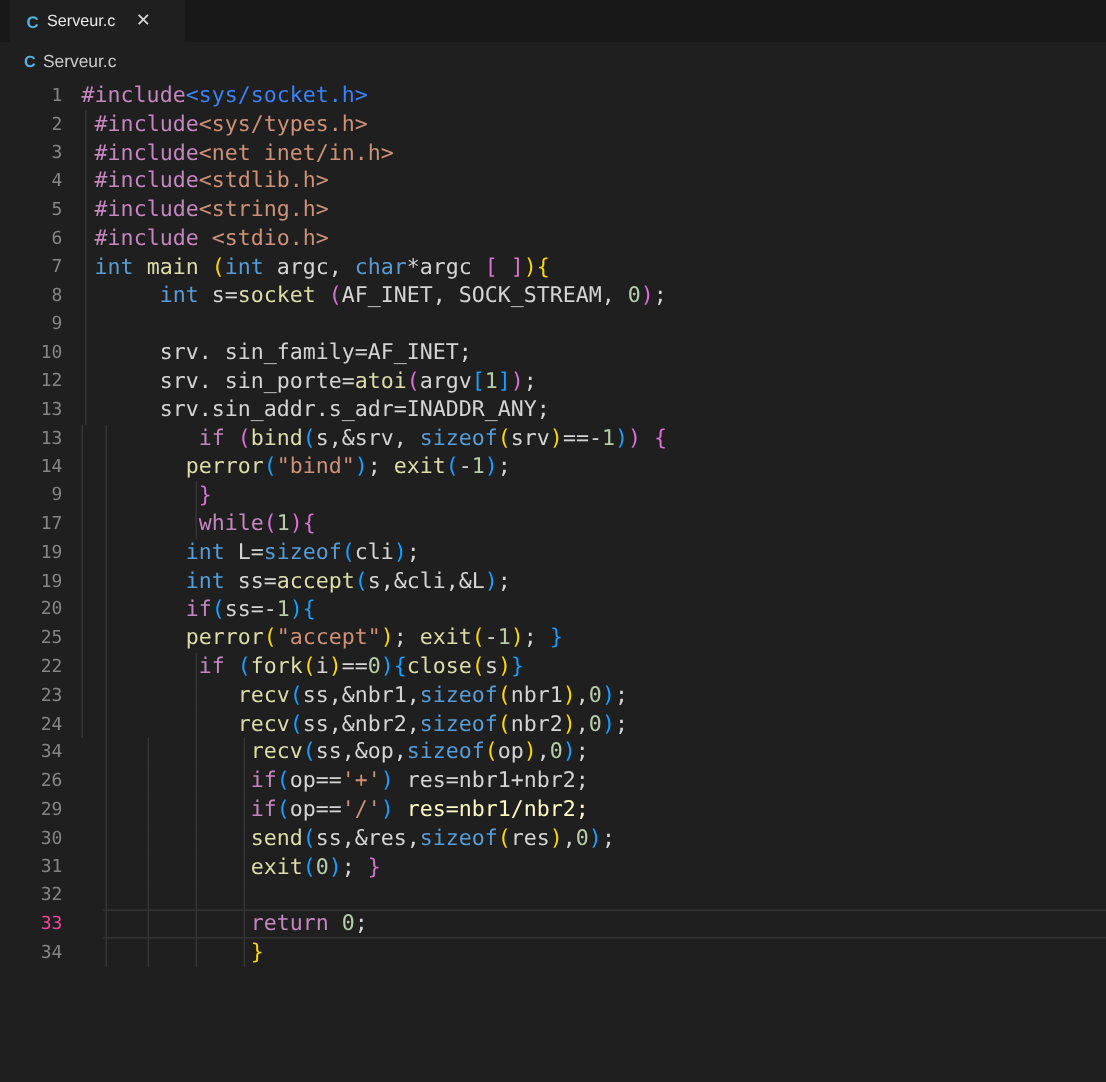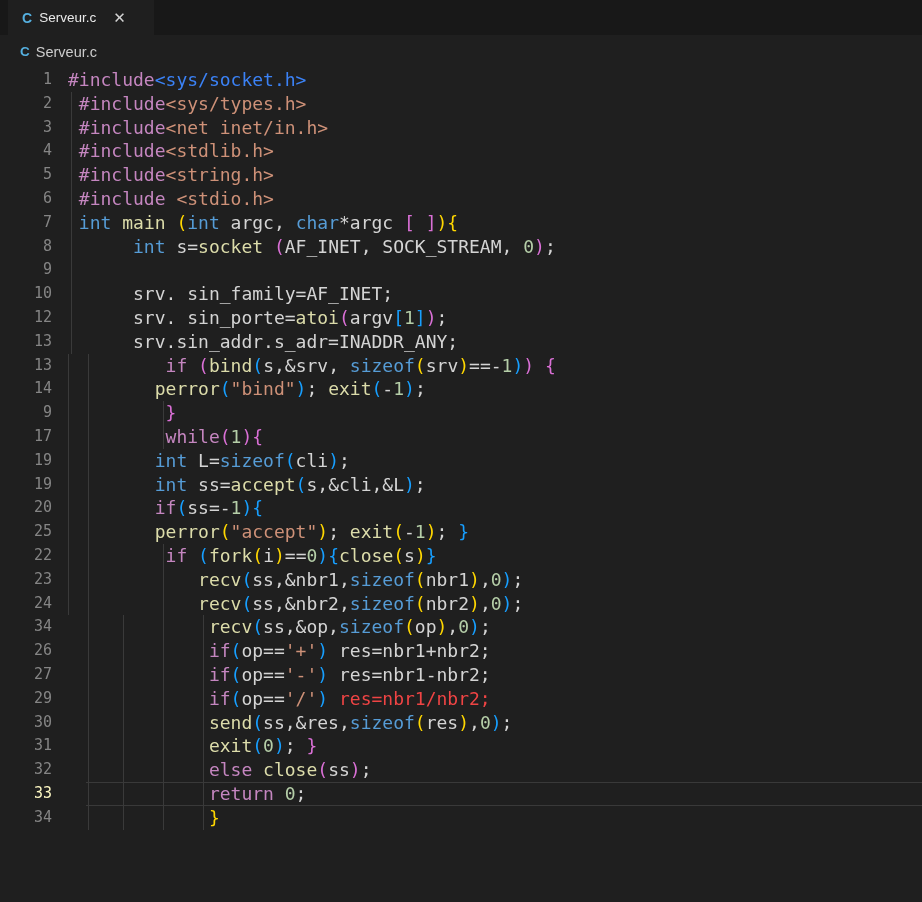--- a/index.html
+++ b/index.html
@@ -201,14 +201,6 @@
         <div class="guide" style="left: 123px;"></div>
         <div class="guide" style="left: 163px;"></div>
         <div class="guide" style="left: 203px;"></div>
-        <div class="gutter">27</div>
-        <div class="codeline">             <span style="color: rgb(197, 134, 192);">if</span><span style="color: rgb(23, 159, 255);">(</span><span style="color: rgb(212, 212, 212);">op==</span><span style="color: rgb(206, 145, 120);">'-'</span><span style="color: rgb(23, 159, 255);">)</span><span style="color: rgb(212, 212, 212);"> res=nbr1-nbr2;</span></div>
-      </div>
-      <div class="row">
-        <div class="guide" style="left: 88px;"></div>
-        <div class="guide" style="left: 123px;"></div>
-        <div class="guide" style="left: 163px;"></div>
-        <div class="guide" style="left: 203px;"></div>
         <div class="gutter">29</div>
         <div class="codeline">             <span style="color: rgb(197, 134, 192);">if</span><span style="color: rgb(23, 159, 255);">(</span><span style="color: rgb(212, 212, 212);">op==</span><span style="color: rgb(206, 145, 120);">'/'</span><span style="color: rgb(23, 159, 255);">)</span><span style="color: #ef4444;"> res=nbr1/nbr2;</span></div>
       </div>

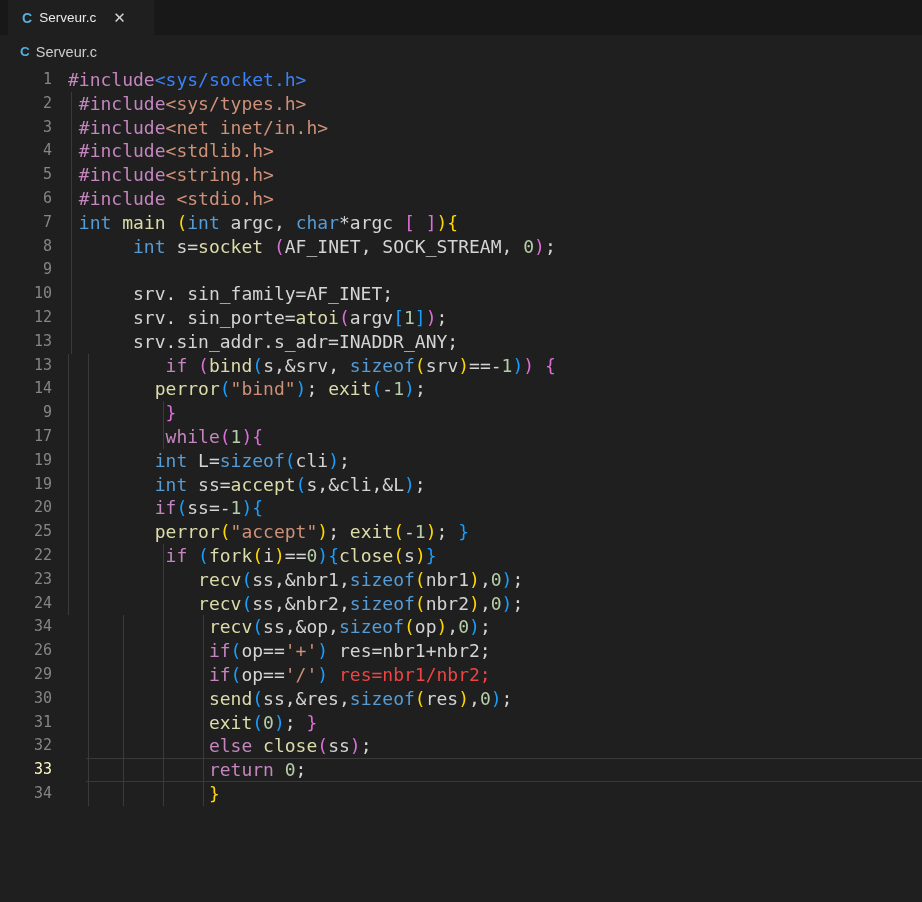--- a/index.html
+++ b/index.html
@@ -202,7 +202,7 @@
         <div class="guide" style="left: 163px;"></div>
         <div class="guide" style="left: 203px;"></div>
         <div class="gutter">29</div>
-        <div class="codeline">             <span style="color: rgb(197, 134, 192);">if</span><span style="color: rgb(23, 159, 255);">(</span><span style="color: rgb(212, 212, 212);">op==</span><span style="color: rgb(206, 145, 120);">'/'</span><span style="color: rgb(23, 159, 255);">)</span><span style="color: #ef4444;"> res=nbr1/nbr2;</span></div>
+        <div class="codeline">             <span style="color: rgb(197, 134, 192);">if</span><span style="color: rgb(23, 159, 255);">(</span><span style="color: rgb(212, 212, 212);">op==</span><span style="color: rgb(206, 145, 120);">'/'</span><span style="color: rgb(23, 159, 255);">)</span><span style="color: #fef9c3;"> res=nbr1/nbr2;</span></div>
       </div>
       <div class="row">
         <div class="guide" style="left: 88px;"></div>

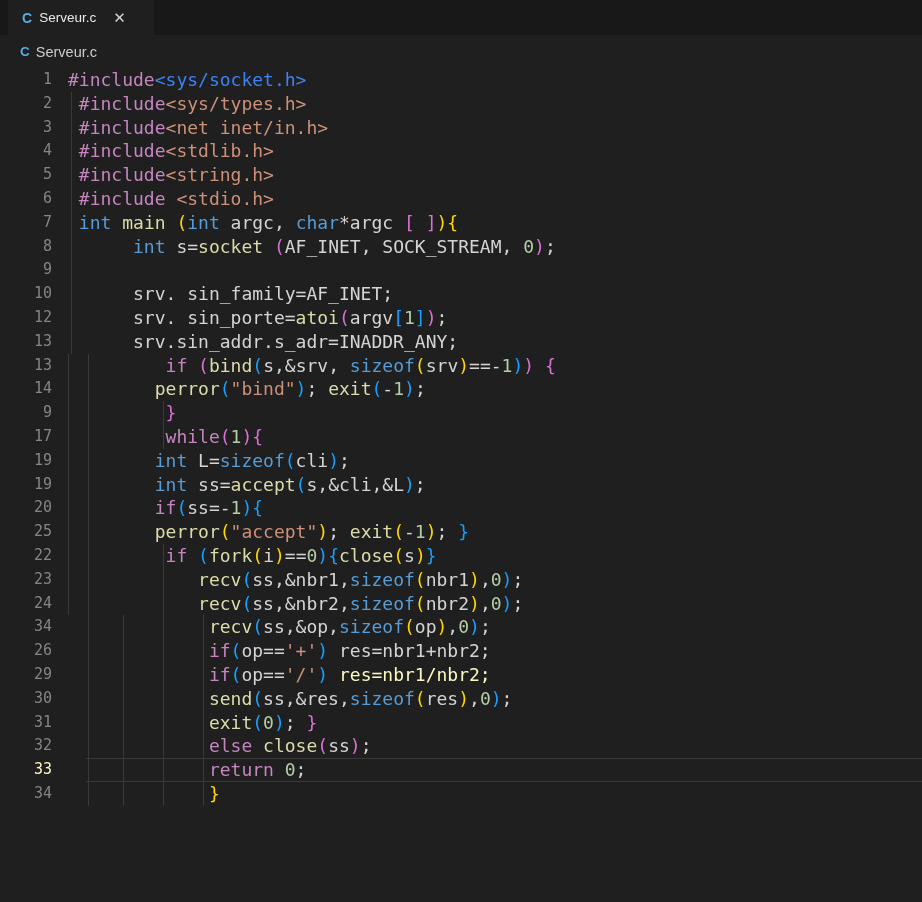--- a/index.html
+++ b/index.html
@@ -226,7 +226,6 @@
         <div class="guide" style="left: 163px;"></div>
         <div class="guide" style="left: 203px;"></div>
         <div class="gutter">32</div>
-        <div class="codeline">             <span style="color: rgb(197, 134, 192);">else</span><span style="color: rgb(212, 212, 212);"> </span><span style="color: rgb(220, 220, 170);">close</span><span style="color: rgb(218, 112, 214);">(</span><span style="color: rgb(212, 212, 212);">ss</span><span style="color: rgb(218, 112, 214);">)</span><span style="color: rgb(212, 212, 212);">;</span></div>
       </div>
       <div class="row active">
         <div class="guide" style="left: 88px;"></div>

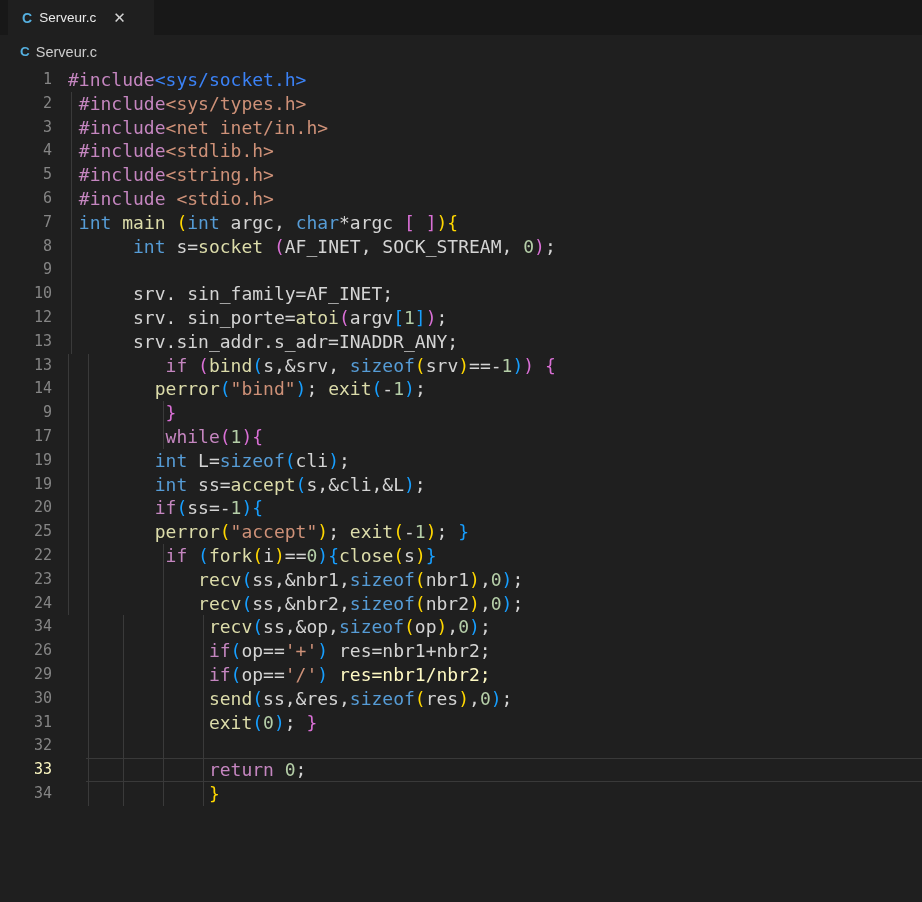--- a/index.html
+++ b/index.html
@@ -27,7 +27,7 @@
   .row{display:flex;height:23.8px;line-height:23.8px;position:relative;}
   .gutter{width:52px;flex:none;text-align:right;color:#858585;font-size:15px;
           font-family:"DejaVu Sans Mono",monospace;user-select:none;}
-  .row.active .gutter{color:#fef9c3;}
+  .row.active .gutter{color:#ec4899;}
   .codeline{padding-left:16px;white-space:pre;font-size:18px;color:#d4d4d4;}
   .guide{position:absolute;top:0;bottom:0;width:1px;background:#3a3a3a;}
   .linehl{position:absolute;left:86px;right:0;top:0;bottom:0;

